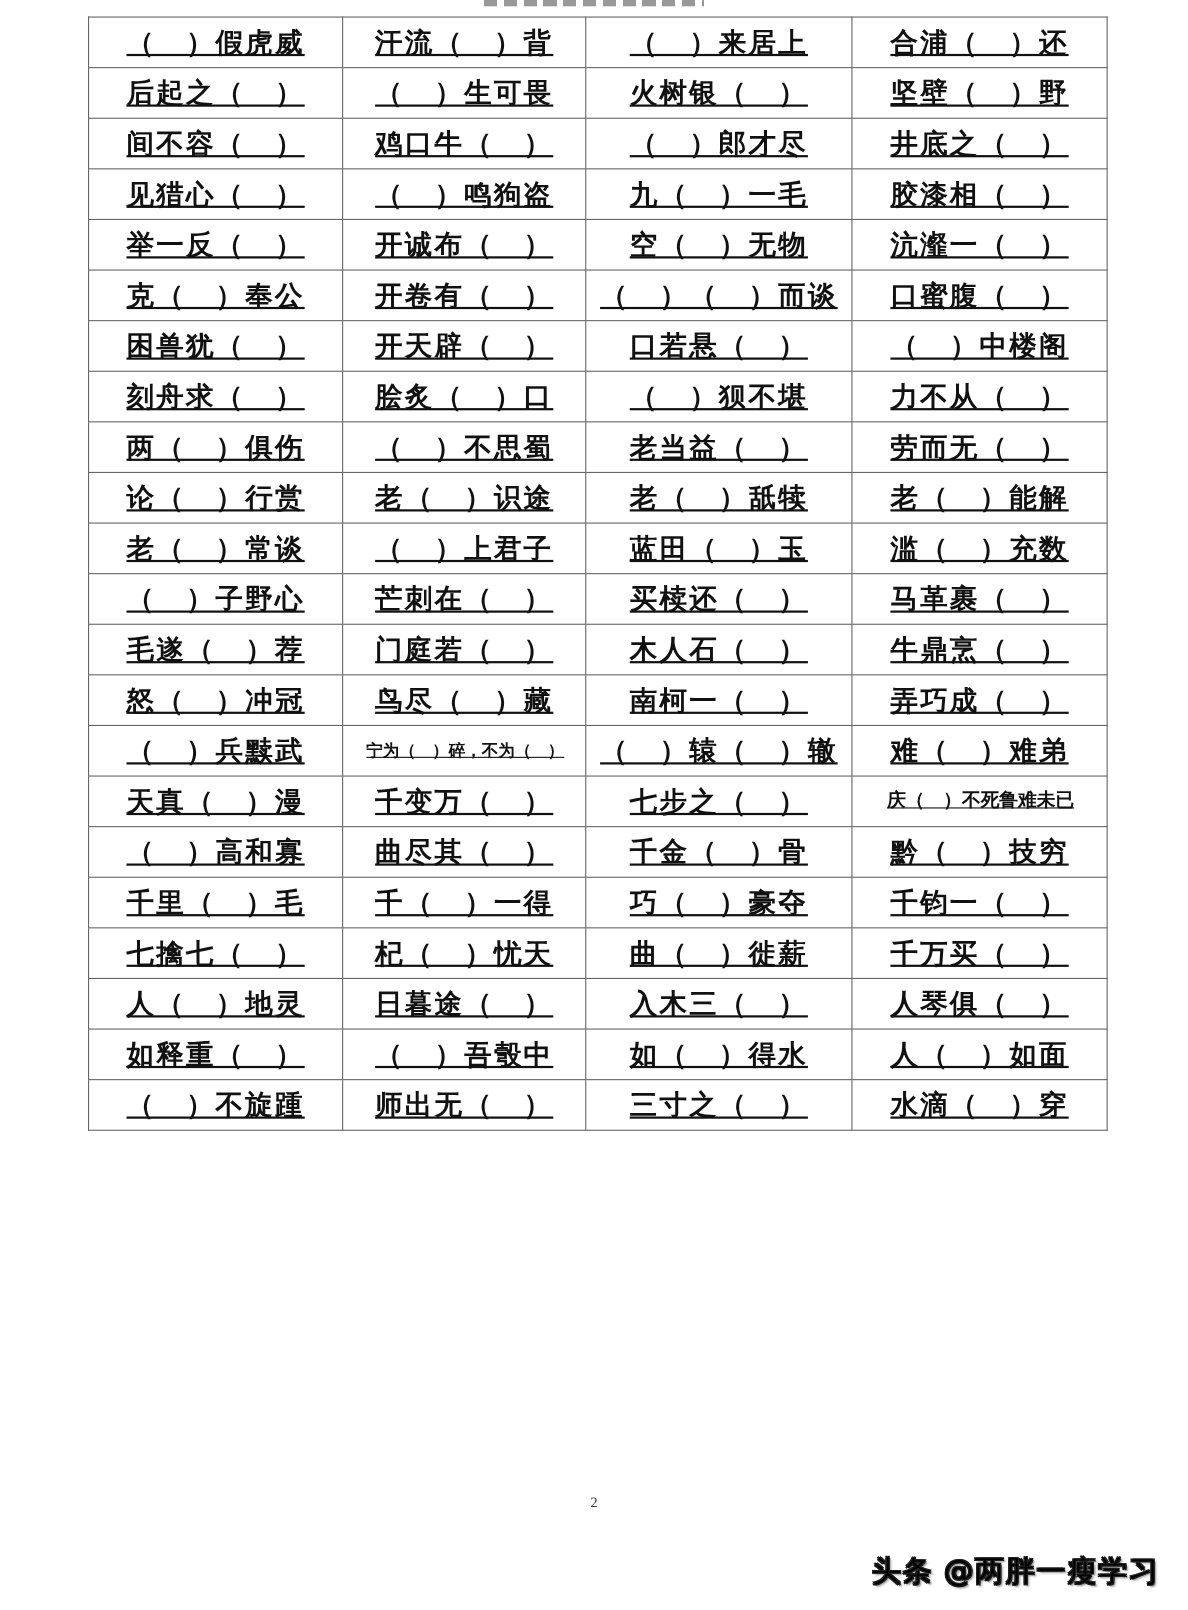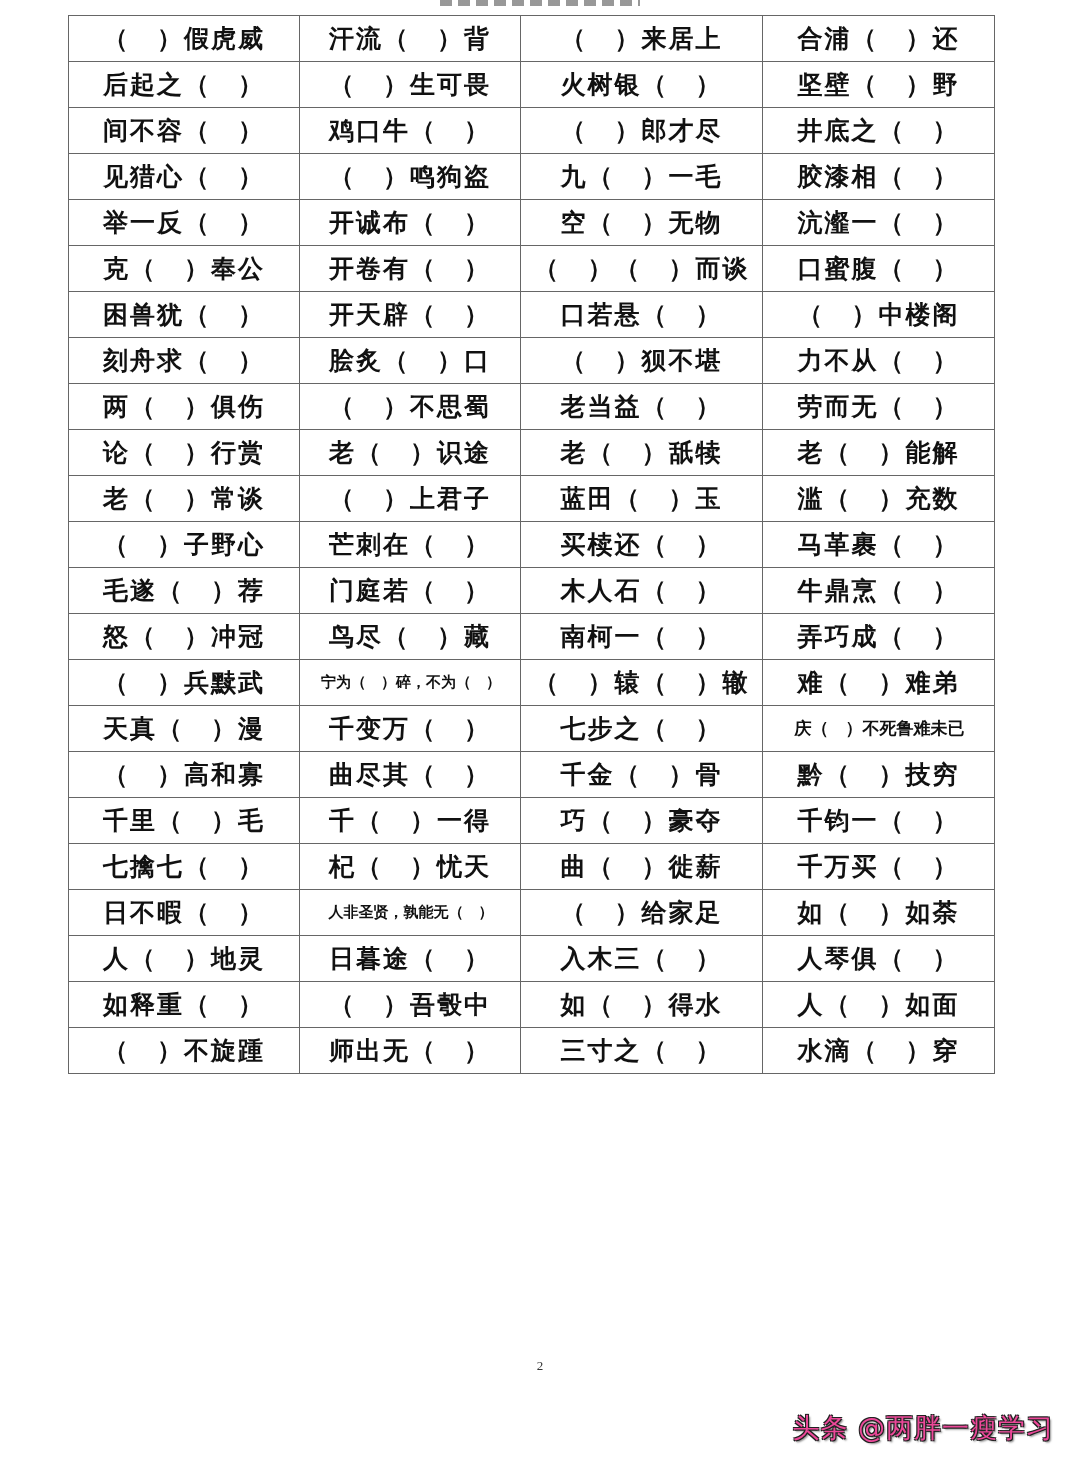--- a/index.html
+++ b/index.html
@@ -38,11 +38,12 @@
     }
     table.idiom-table {
       position: absolute;
-      left: 68px;
+      left: 80px;
       top: 15px;
       width: 926px;
       border-collapse: collapse;
       table-layout: fixed;
+      text-decoration: underline;
     }
     table.idiom-table td {
       border: 1.5px solid #666666;

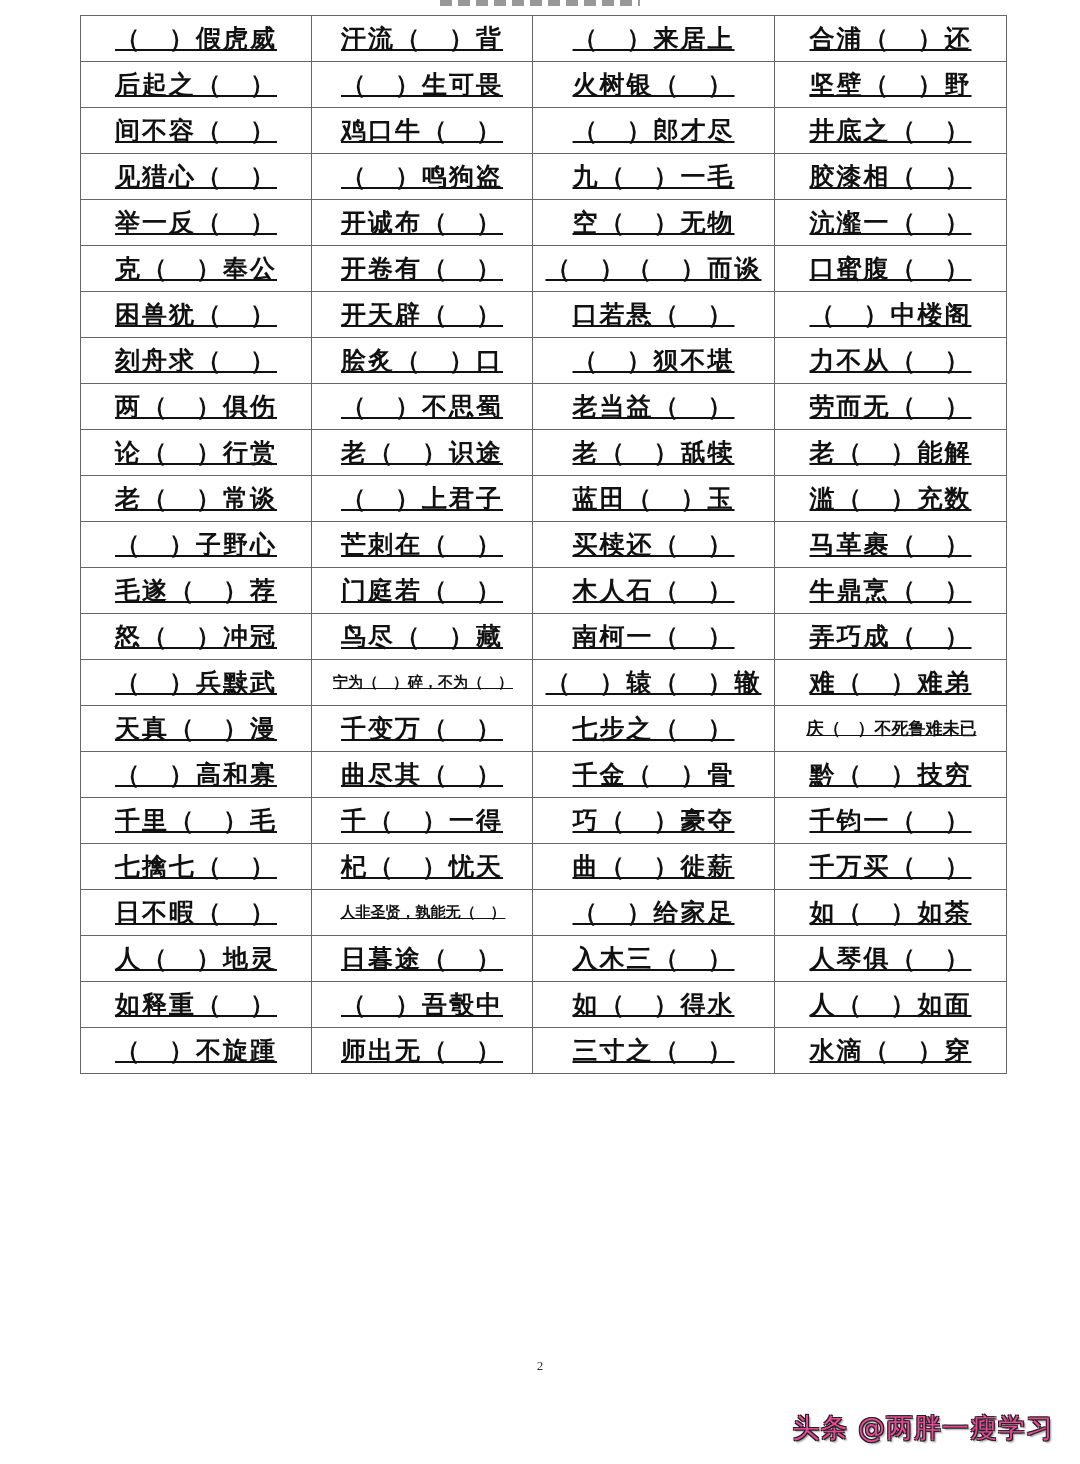--- a/index.html
+++ b/index.html
@@ -228,12 +228,6 @@
         <td>千万买（　）</td>
       </tr>
       <tr>
-        <td>日不暇（　）</td>
-        <td class="small">人非圣贤，孰能无（　）</td>
-        <td>（　）给家足</td>
-        <td>如（　）如荼</td>
-      </tr>
-      <tr>
         <td>人（　）地灵</td>
         <td>日暮途（　）</td>
         <td>入木三（　）</td>

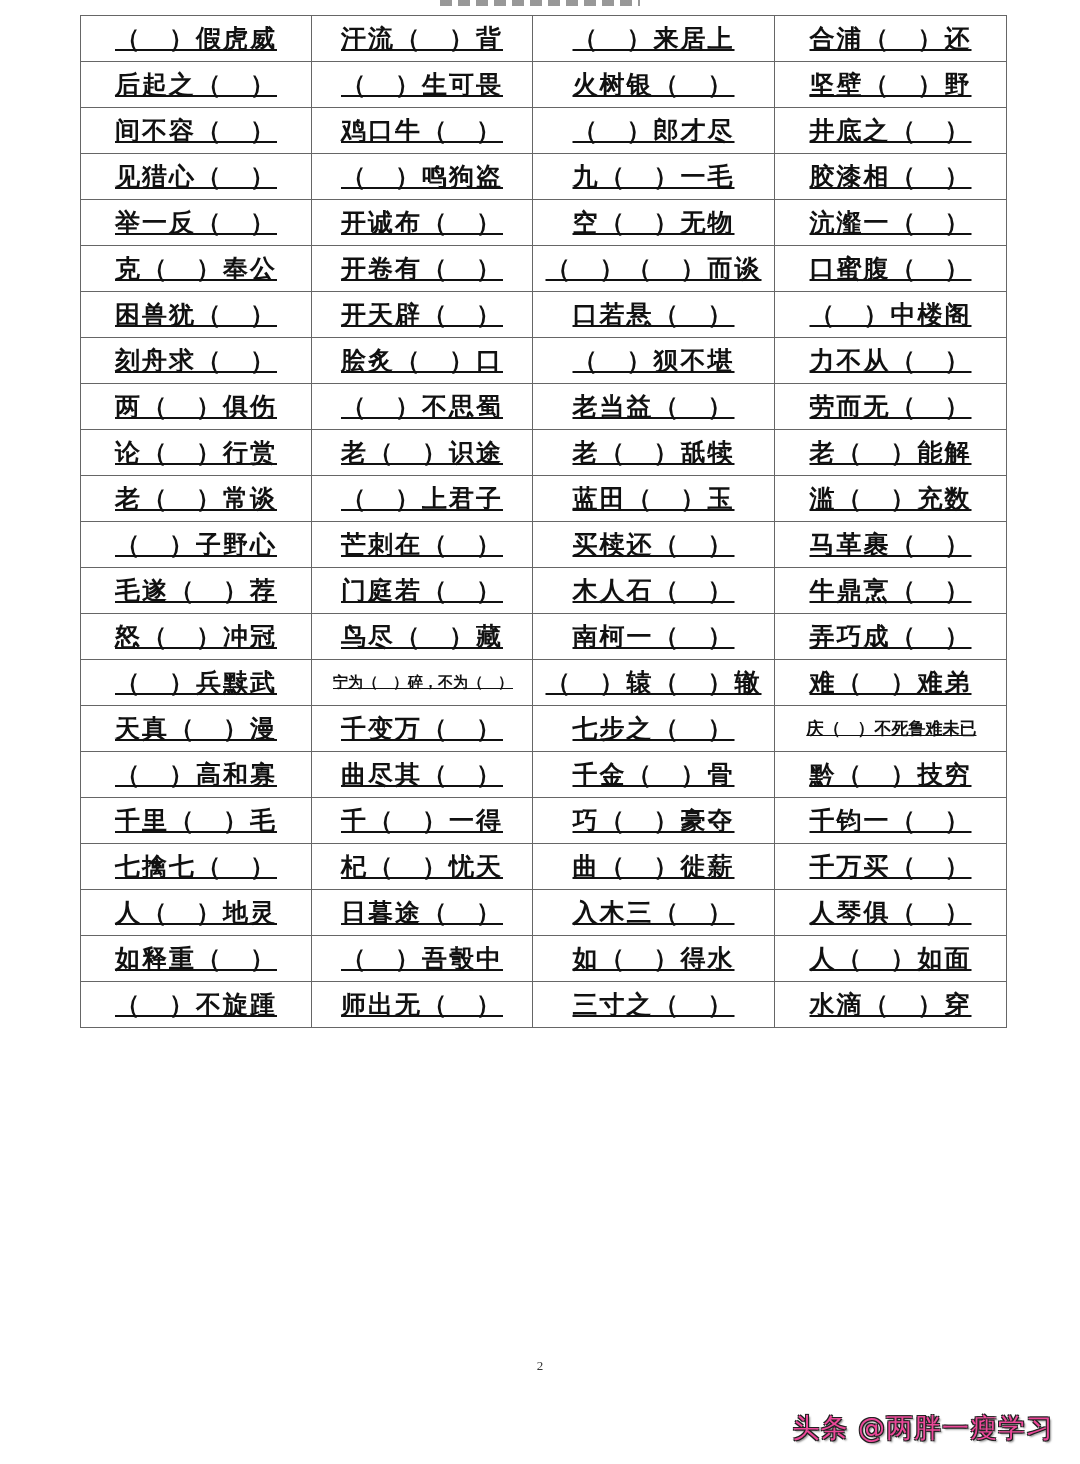--- a/index.html
+++ b/index.html
@@ -90,7 +90,7 @@
       right: 26px;
       top: 1410px;
       font-size: 27px;
-      color: #ec4899;
+      color: #000000;
       letter-spacing: 1px;
       text-shadow:
         -1px -1px 0 #222, 1px -1px 0 #222, -1px 1px 0 #222, 1px 1px 0 #222,

